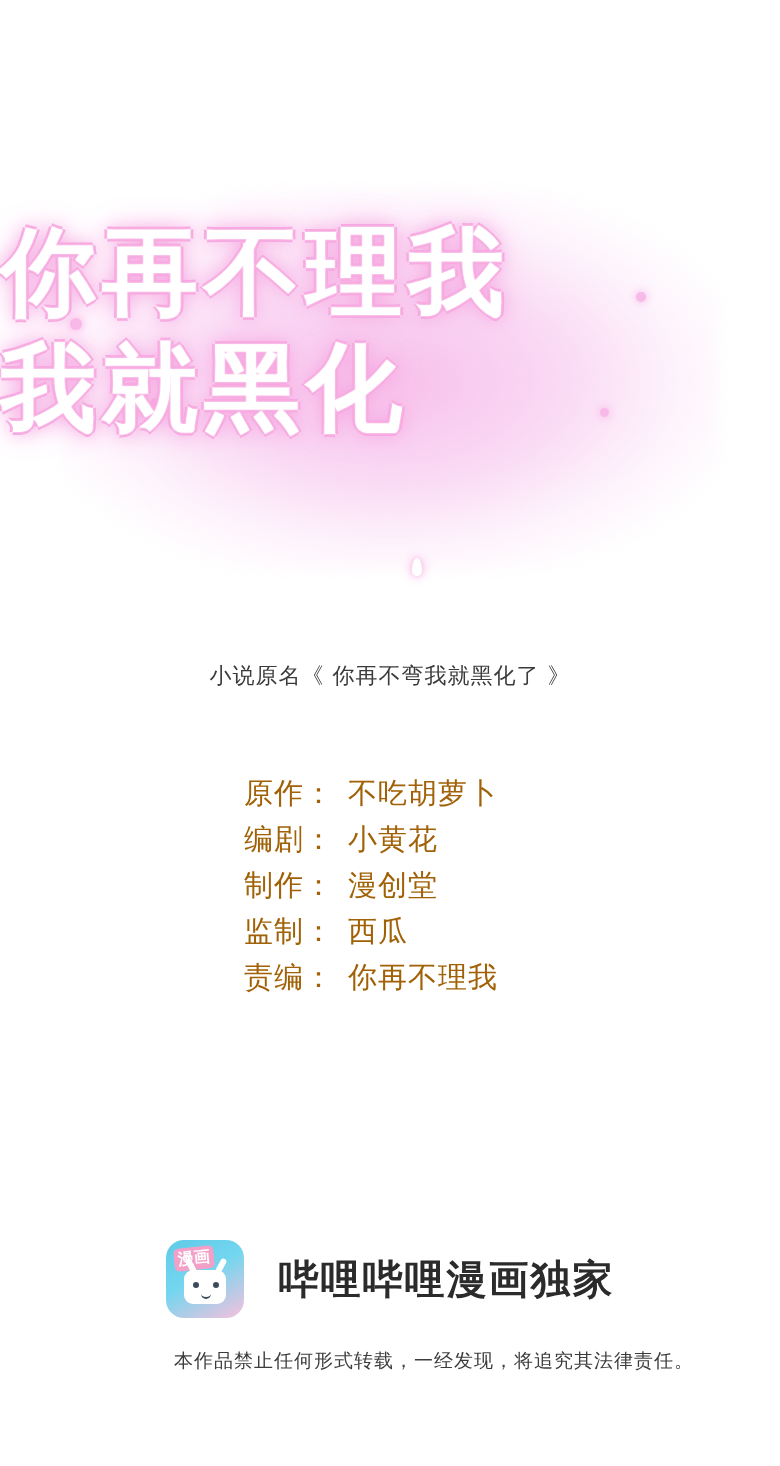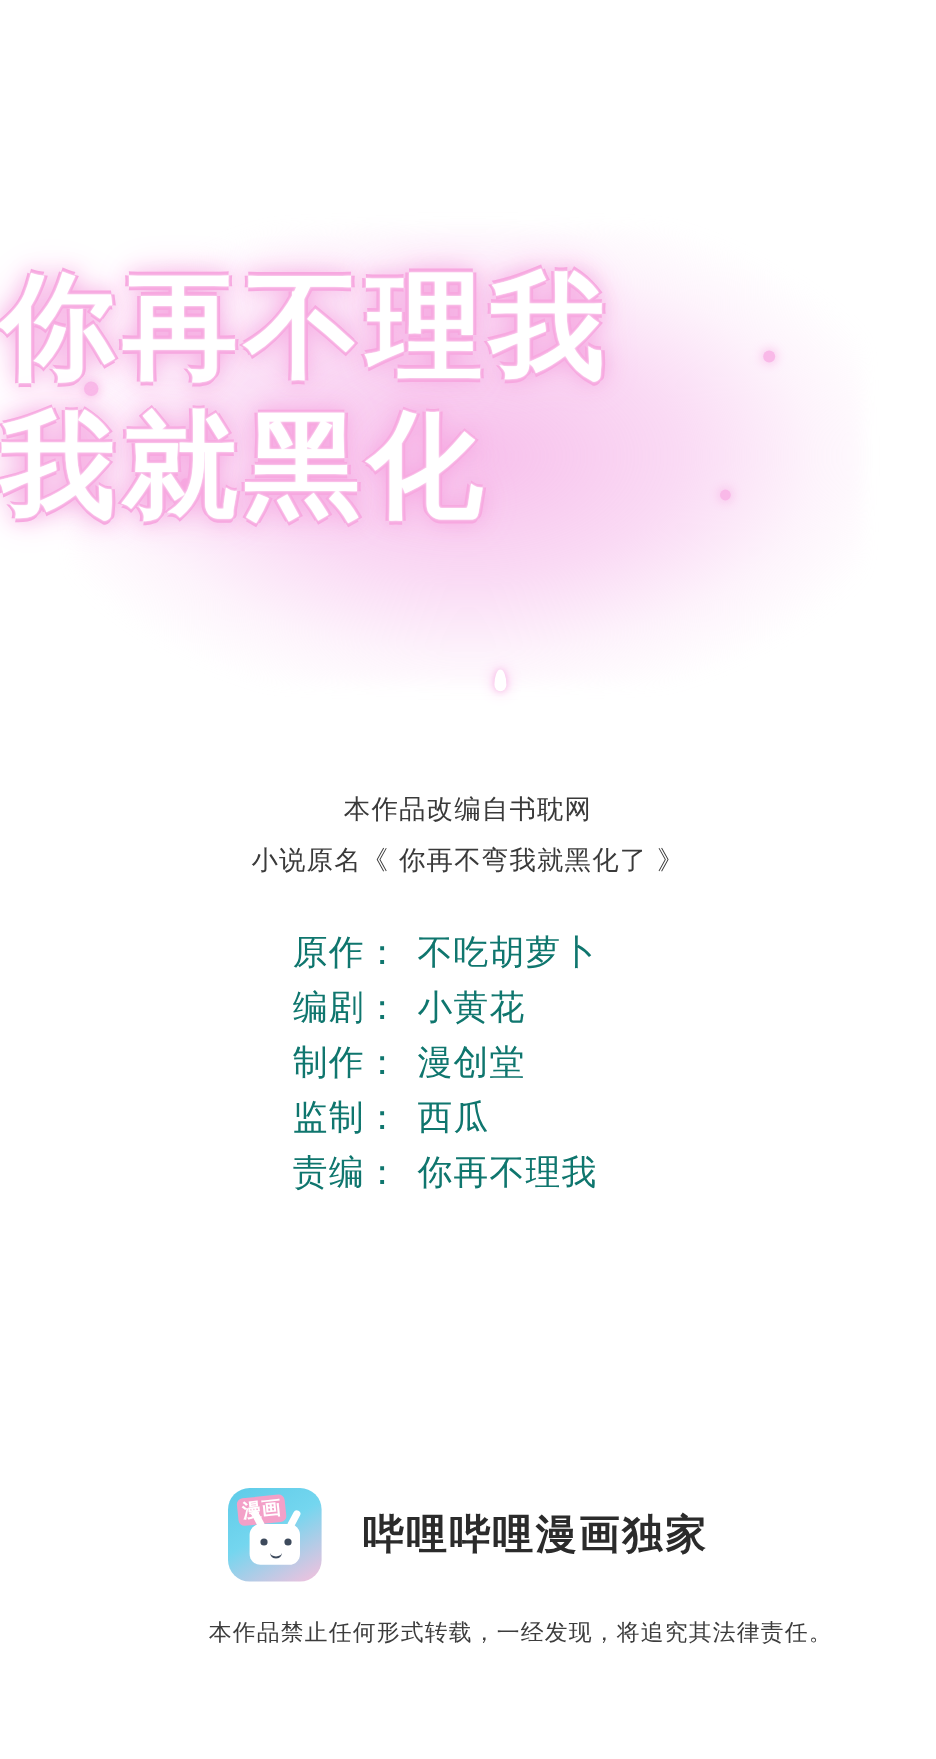--- a/index.html
+++ b/index.html
@@ -249,7 +249,6 @@
 </div>
 
 <div class="source-block">
-  <div class="source-line">本作品改编自书耽网</div>
   <div class="source-line">小说原名《 你再不弯我就黑化了 》</div>
 </div>
 

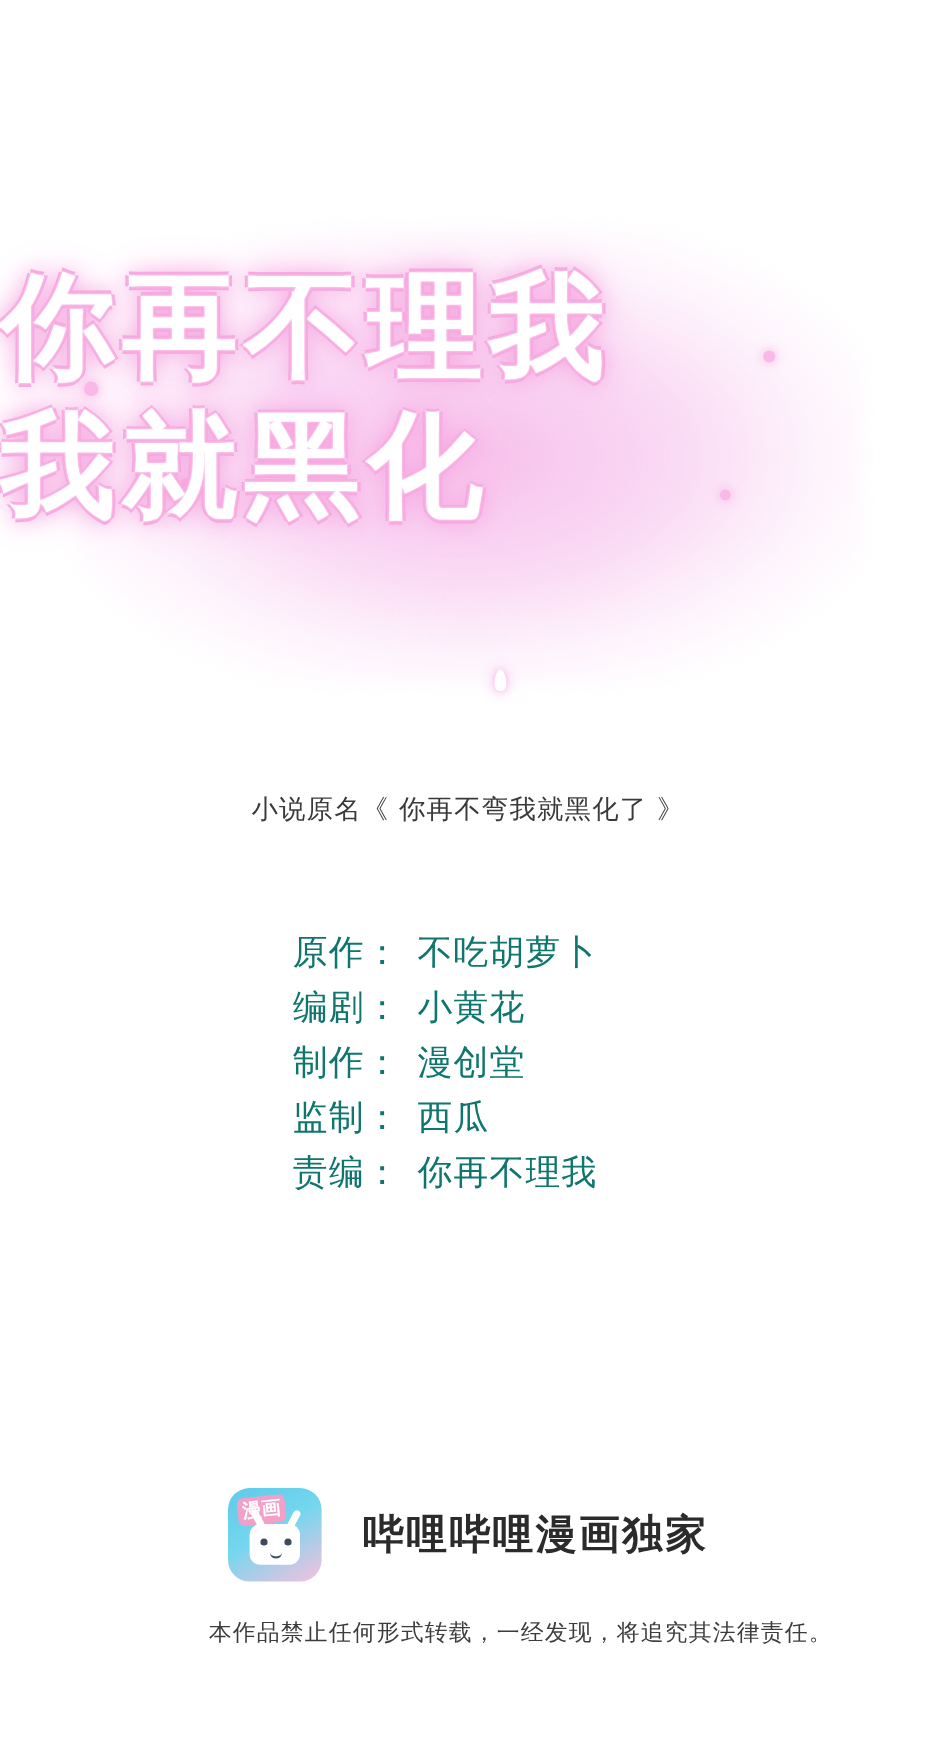--- a/index.html
+++ b/index.html
@@ -130,7 +130,7 @@
     font-family: "DejaVu Sans", sans-serif;
     font-size: 29px;
     line-height: 46px;
-    color: #0f766e;
+    color: #a16207;
     letter-spacing: 1px;
     white-space: nowrap;
   }

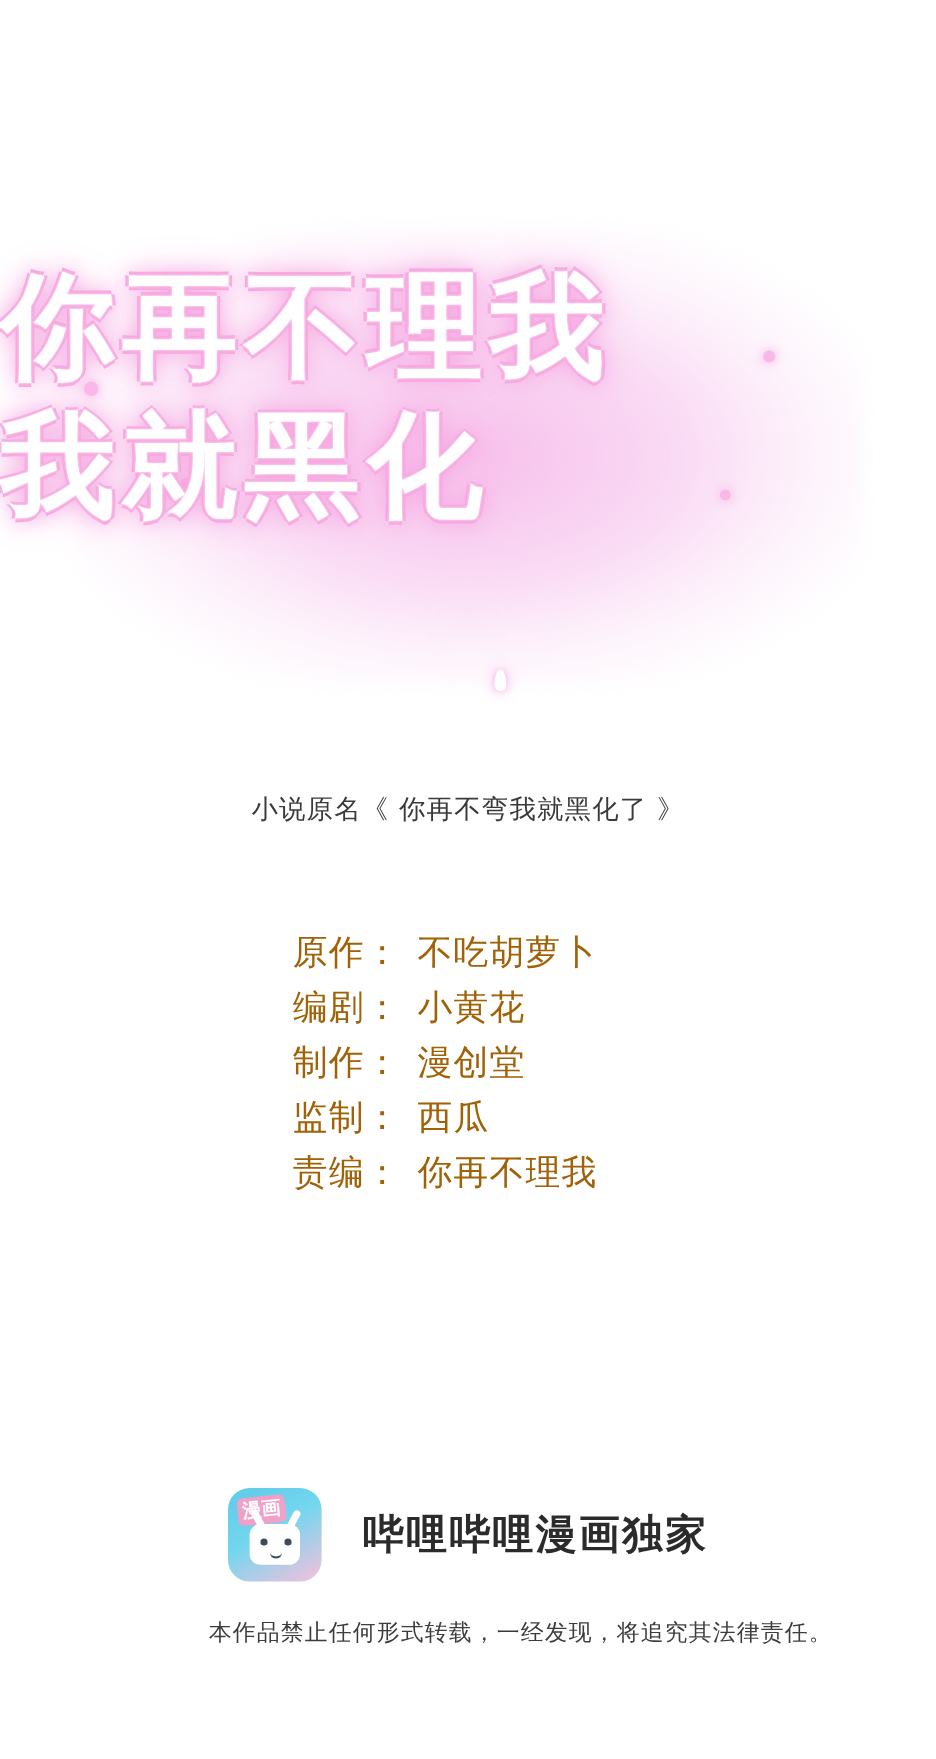--- a/index.html
+++ b/index.html
@@ -212,7 +212,7 @@
   }
   .brand-text {
     font-family: "DejaVu Sans", sans-serif;
-    font-size: 34px;
+    font-size: 40px;
     font-weight: bold;
     color: #2b2b2b;
     letter-spacing: 2px;

